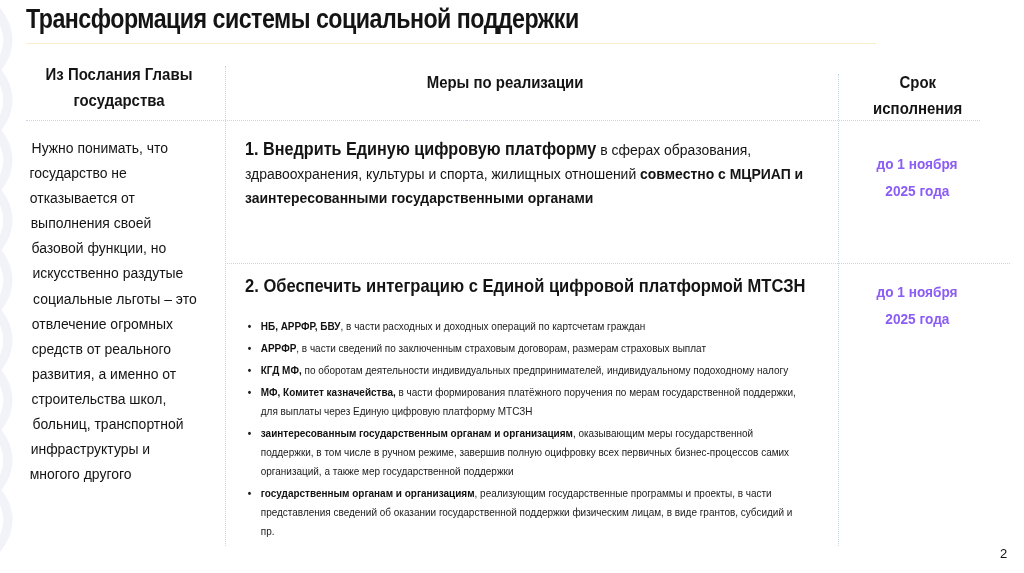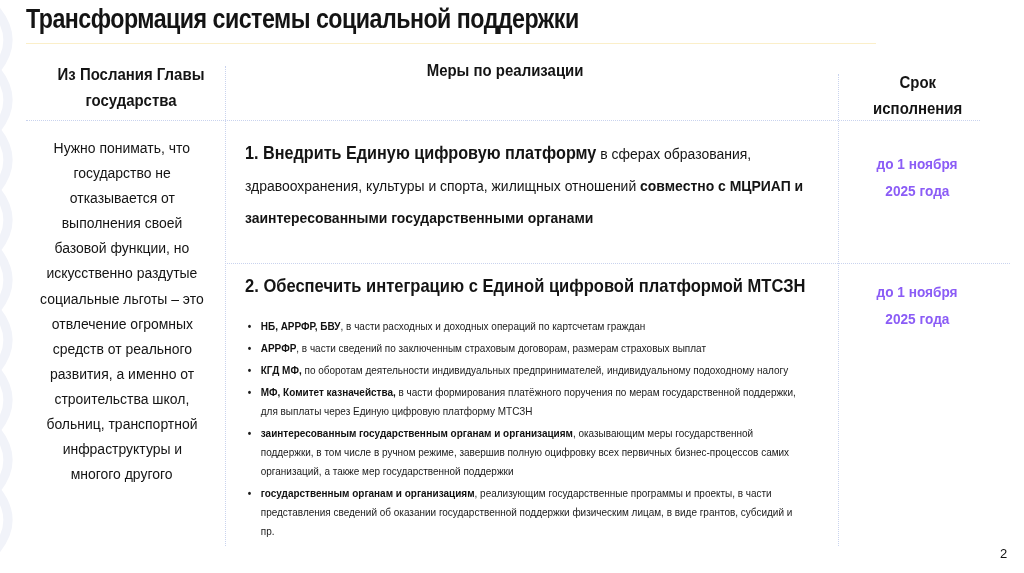--- a/index.html
+++ b/index.html
@@ -81,7 +81,7 @@
 <div class="vline" style="left:225px; top:66px; height:480px;"></div>
 <div class="vline" style="left:838px; top:74px; height:472px;"></div>
 
-<div class="hdr" style="left:36px; top:62px; width:190px;">
+<div class="hdr" style="left:24px; top:62px; width:190px;">
   <span>Из Послания Главы государства</span>
 </div>
 <div class="hdr" style="left:300px; top:58px; width:410px;">

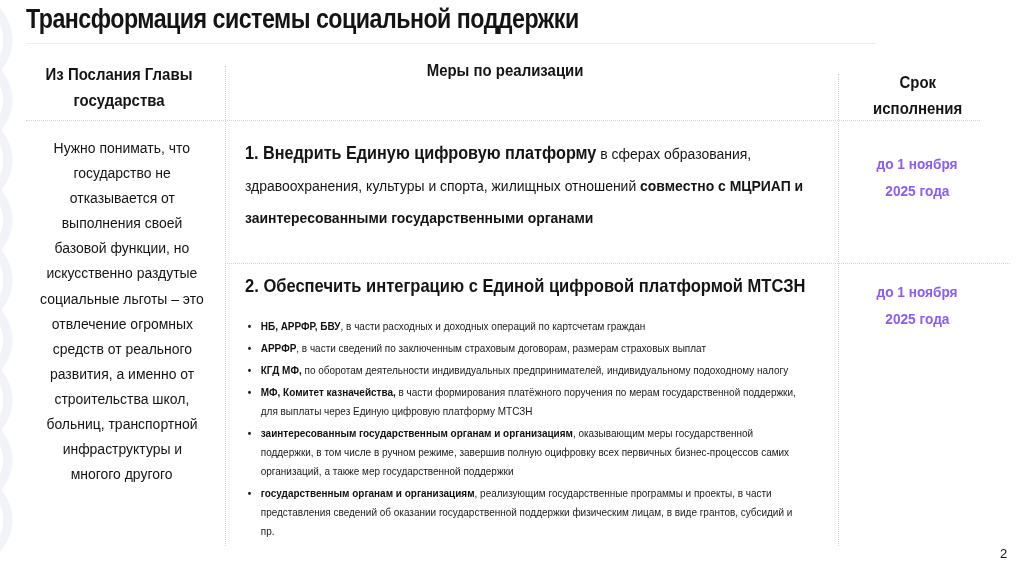--- a/index.html
+++ b/index.html
@@ -84,7 +84,7 @@
 <div class="hdr" style="left:24px; top:62px; width:190px;">
   <span>Из Послания Главы государства</span>
 </div>
-<div class="hdr" style="left:300px; top:58px; width:410px;">
+<div class="hdr" style="left:300px; top:70px; width:410px;">
   <span>Меры по реализации</span>
 </div>
 <div class="hdr" style="left:858px; top:70px; width:120px;">

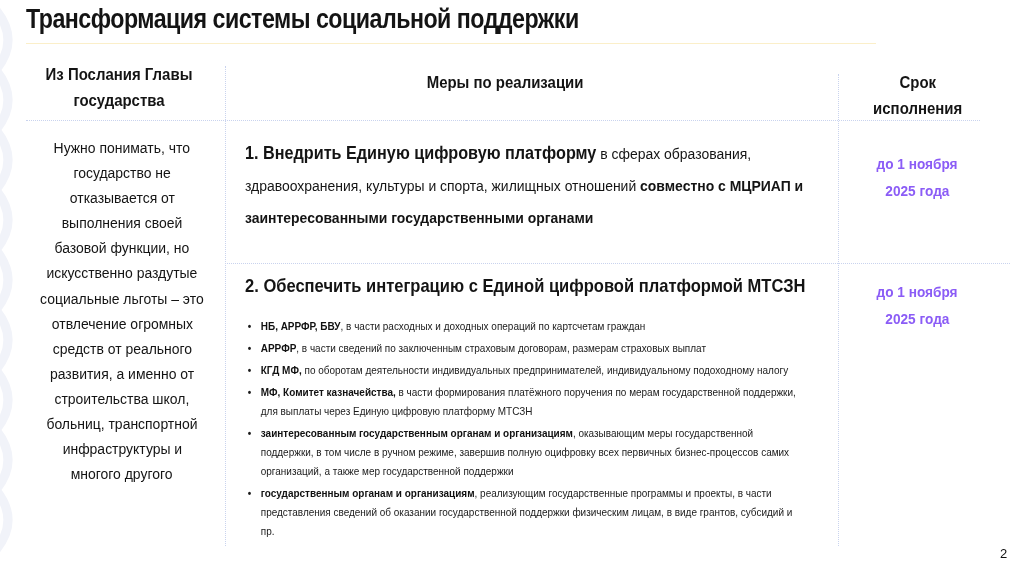--- a/index.html
+++ b/index.html
@@ -26,7 +26,7 @@
     .hdr span { display: inline-block; transform: scaleX(0.88); }
 
     .quote {
-      position: absolute; left: 24px; top: 135px; width: 196px; text-align: center;
+      position: absolute; left: 24px; top: 135px; width: 196px; 
       font-size: 15.5px; line-height: 25.1px; color: #141414;
     }
     .quote span { display: inline-block; transform: scaleX(0.9); }

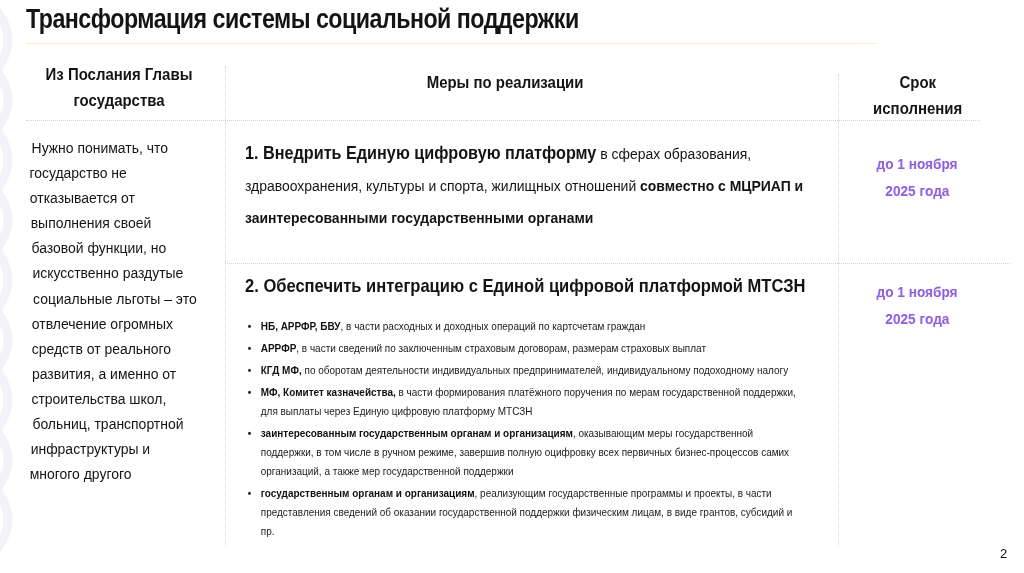--- a/index.html
+++ b/index.html
@@ -33,7 +33,7 @@
 
     .m1 {
       position: absolute; left: 245px; top: 137px; width: 590px;
-      font-size: 15.5px; line-height: 32px; color: #141414;
+      font-size: 15.5px; line-height: 24px; color: #141414;
     }
     .m1-inner { transform: scaleX(0.9); transform-origin: left top; width: 640px; }
     .m1 b.lead { font-size: 18px; }

